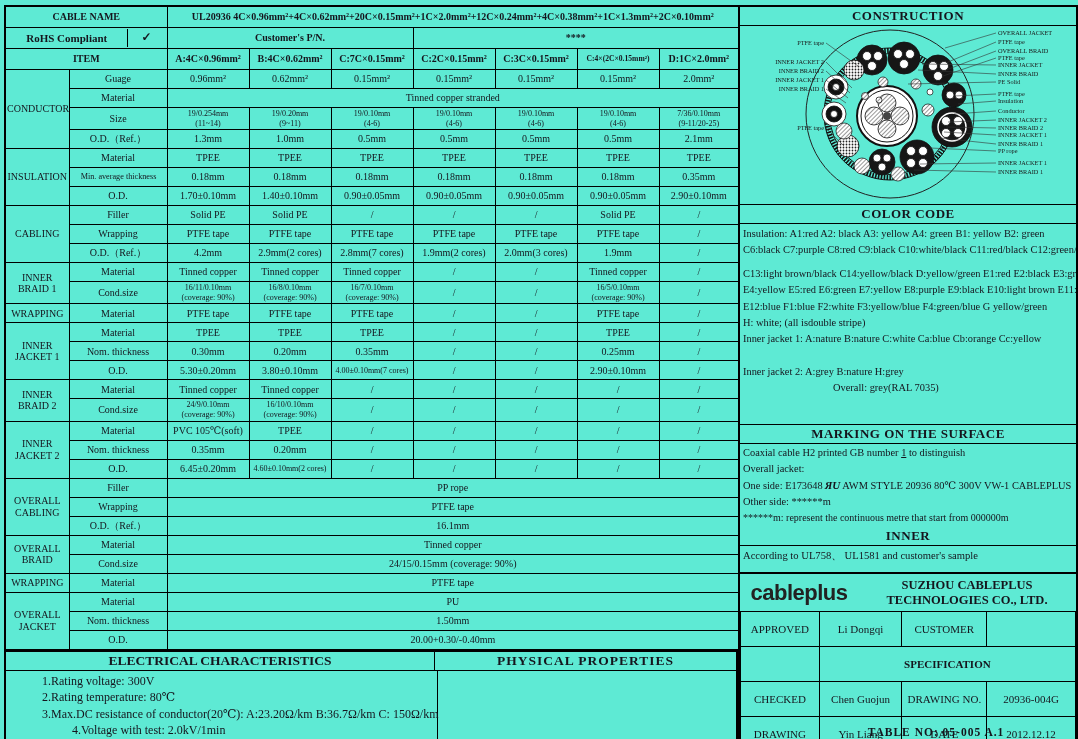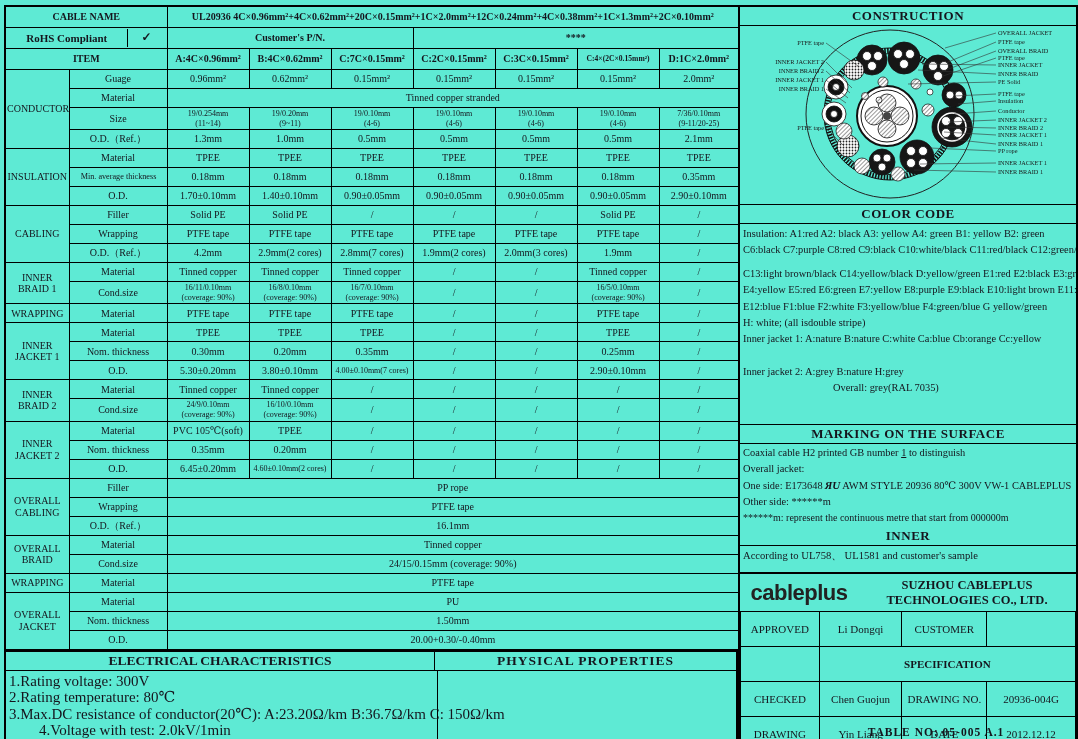--- a/index.html
+++ b/index.html
@@ -31,7 +31,7 @@
   .ec-h2{flex:1;text-align:center;font-weight:bold;font-size:13.5px;padding:1px 0;letter-spacing:1px;}
   .ec-body{display:flex;height:104px;}
   .ec-lines{width:428px;border-right:1px solid #000;padding:2px 0 0 3px;}
-  .ec-lines div{font-size:15px;line-height:16.5px;white-space:nowrap;}
+  .ec-lines div{font-size:12px;line-height:16.5px;white-space:nowrap;margin-left:33px;}
   .ec-lines div:nth-child(4){padding-left:30px;}
   .ec-lines div:nth-child(6){font-size:9.4px;}
   .ec-right{flex:1;}

